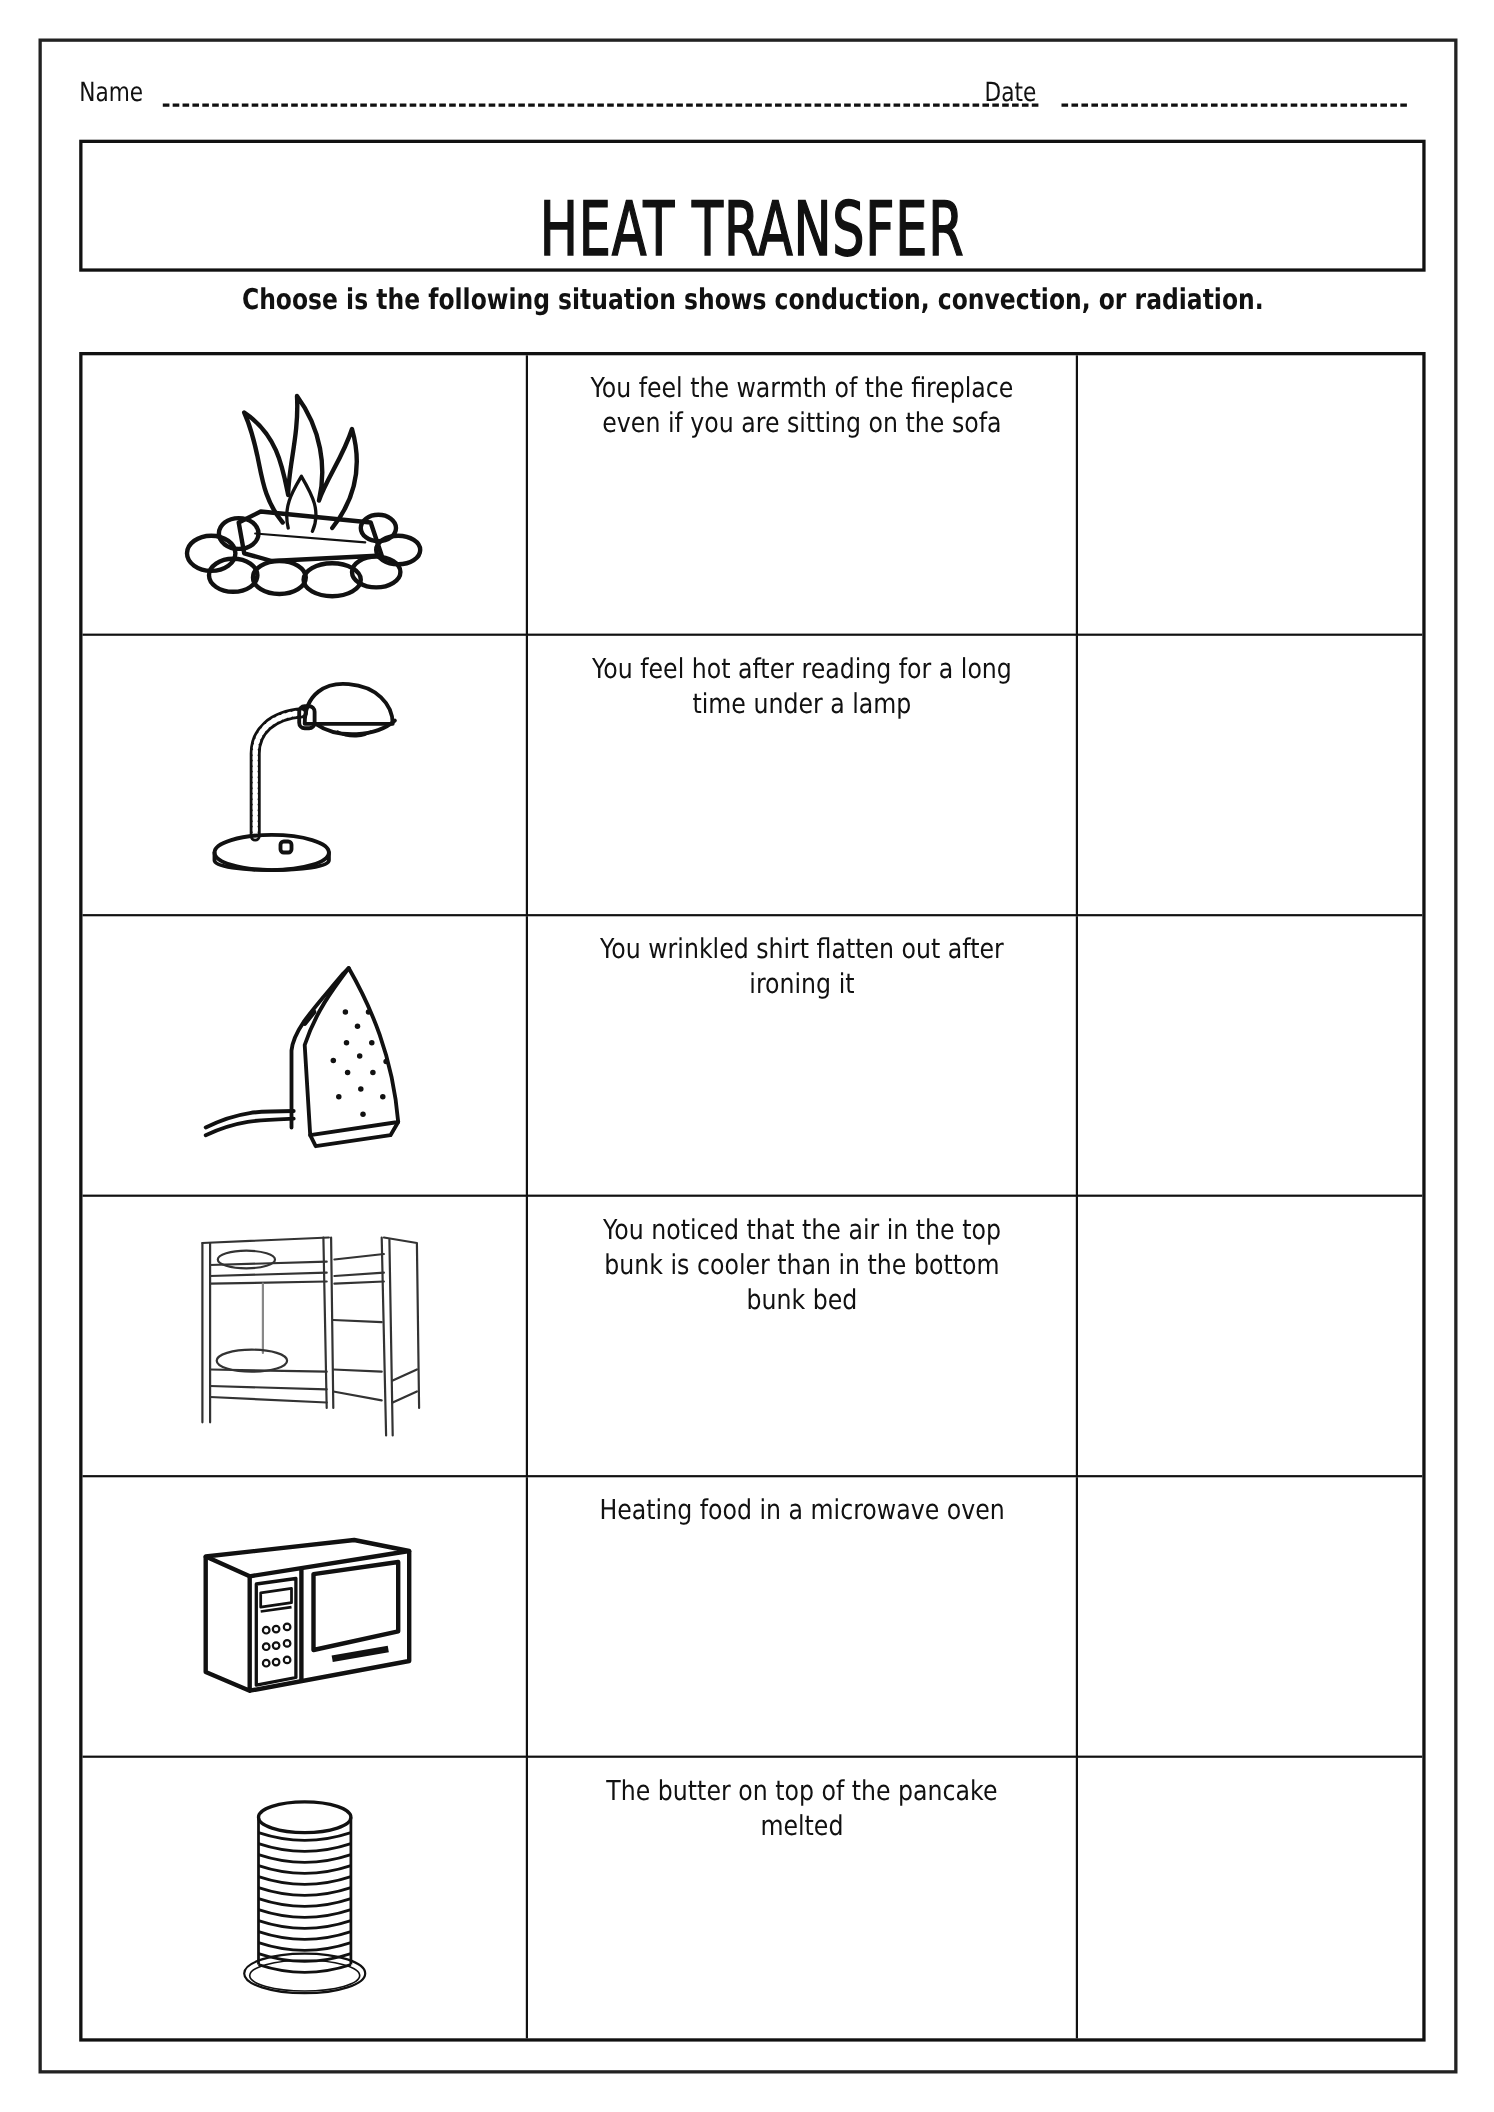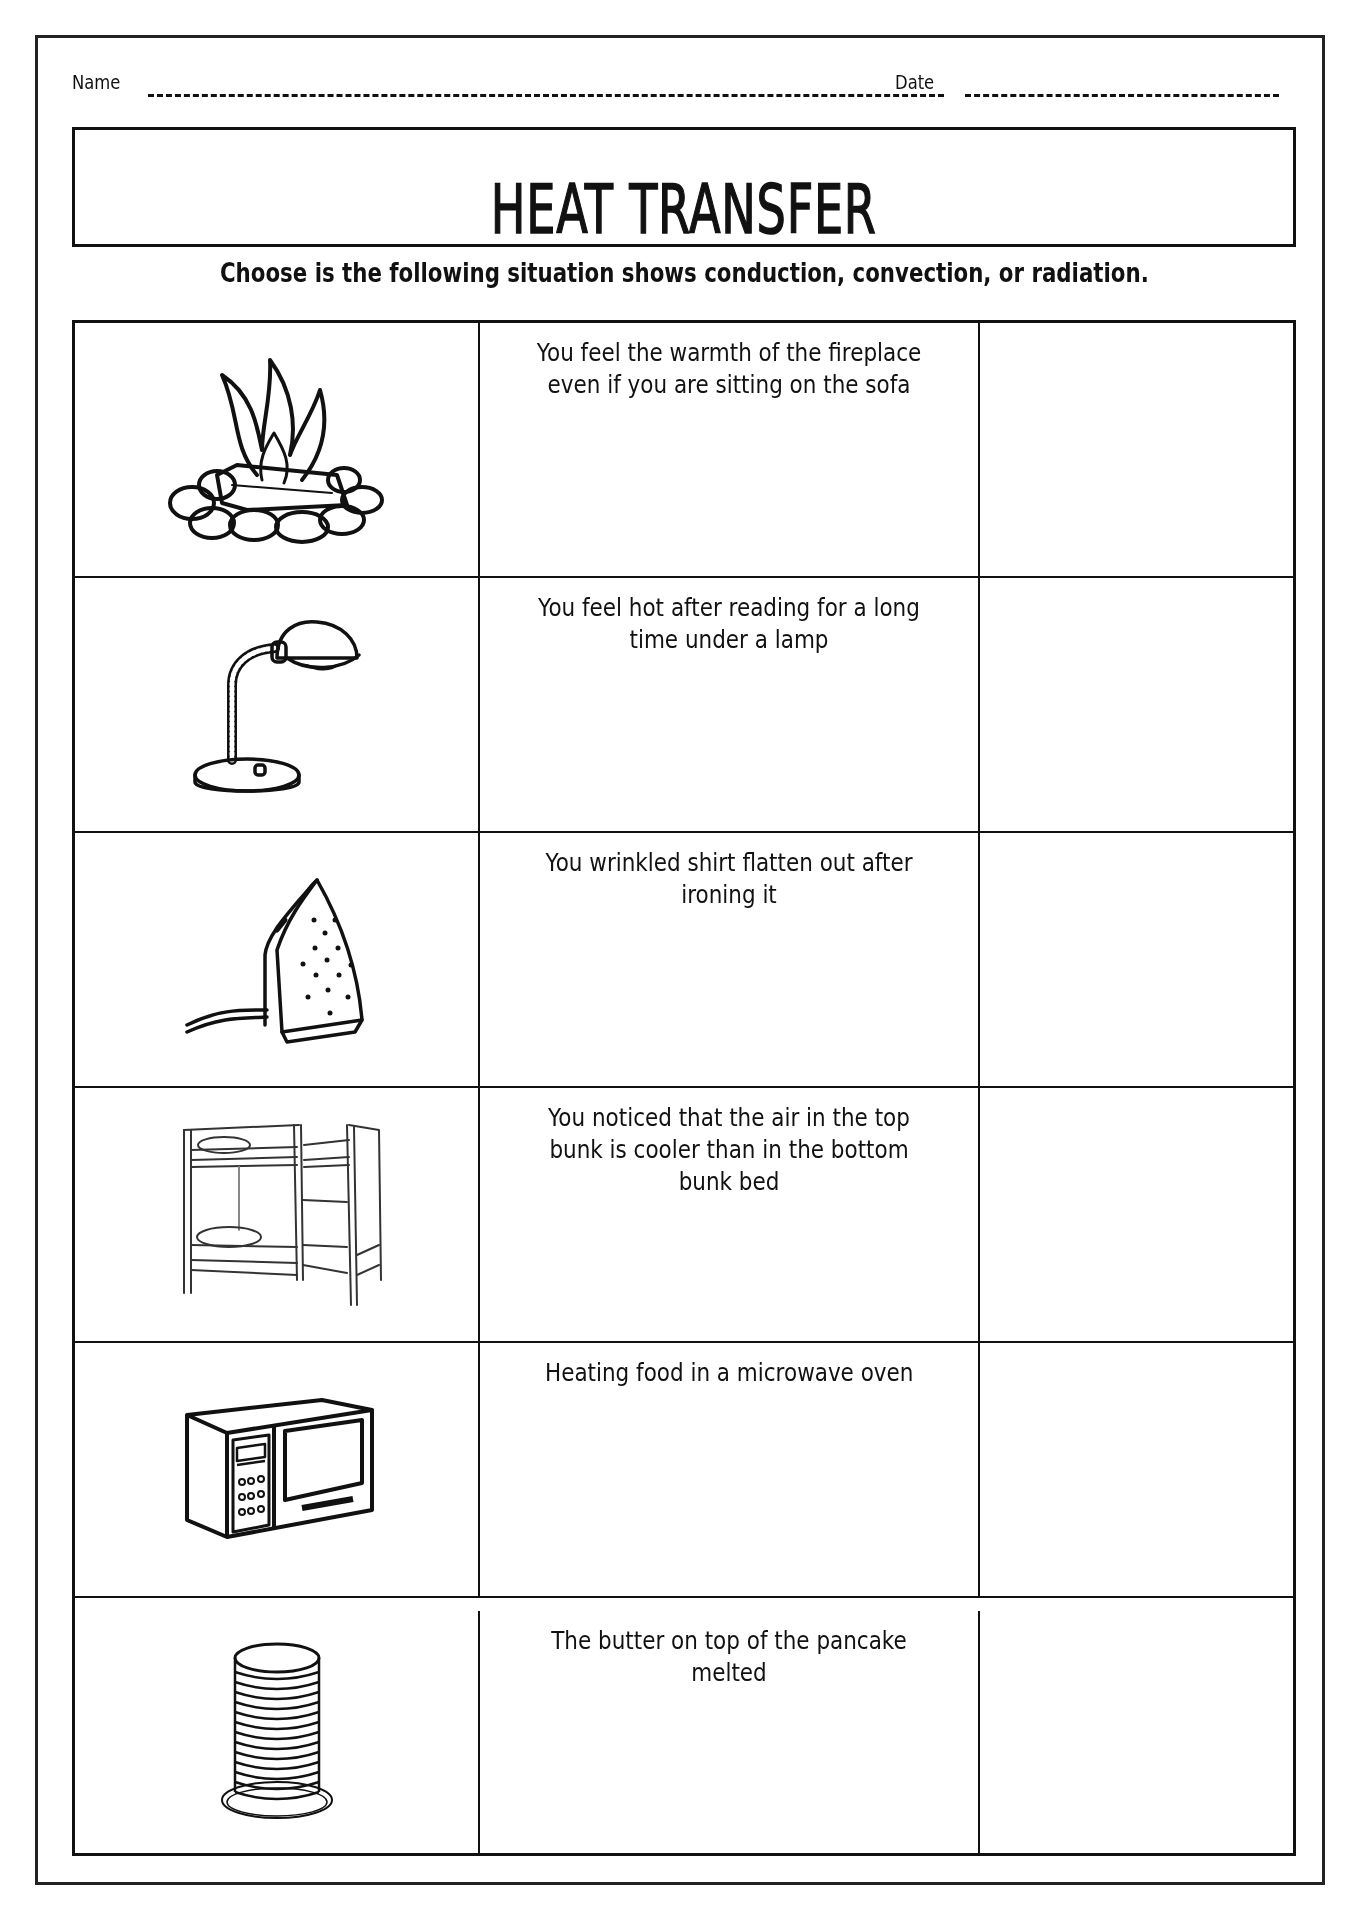--- a/index.html
+++ b/index.html
@@ -13,7 +13,7 @@
 
     .header-row {
       position: absolute; left: 72px; top: 68px; width: 1210px; height: 36px;
-      font-family: "DejaVu Sans", sans-serif; font-size: 20px;
+      font-family: "DejaVu Sans", sans-serif; font-size: 24px;
     }
     .name-label { position: absolute; left: 0; top: 2px; transform: scaleX(0.82); transform-origin: left; }
     .name-line {

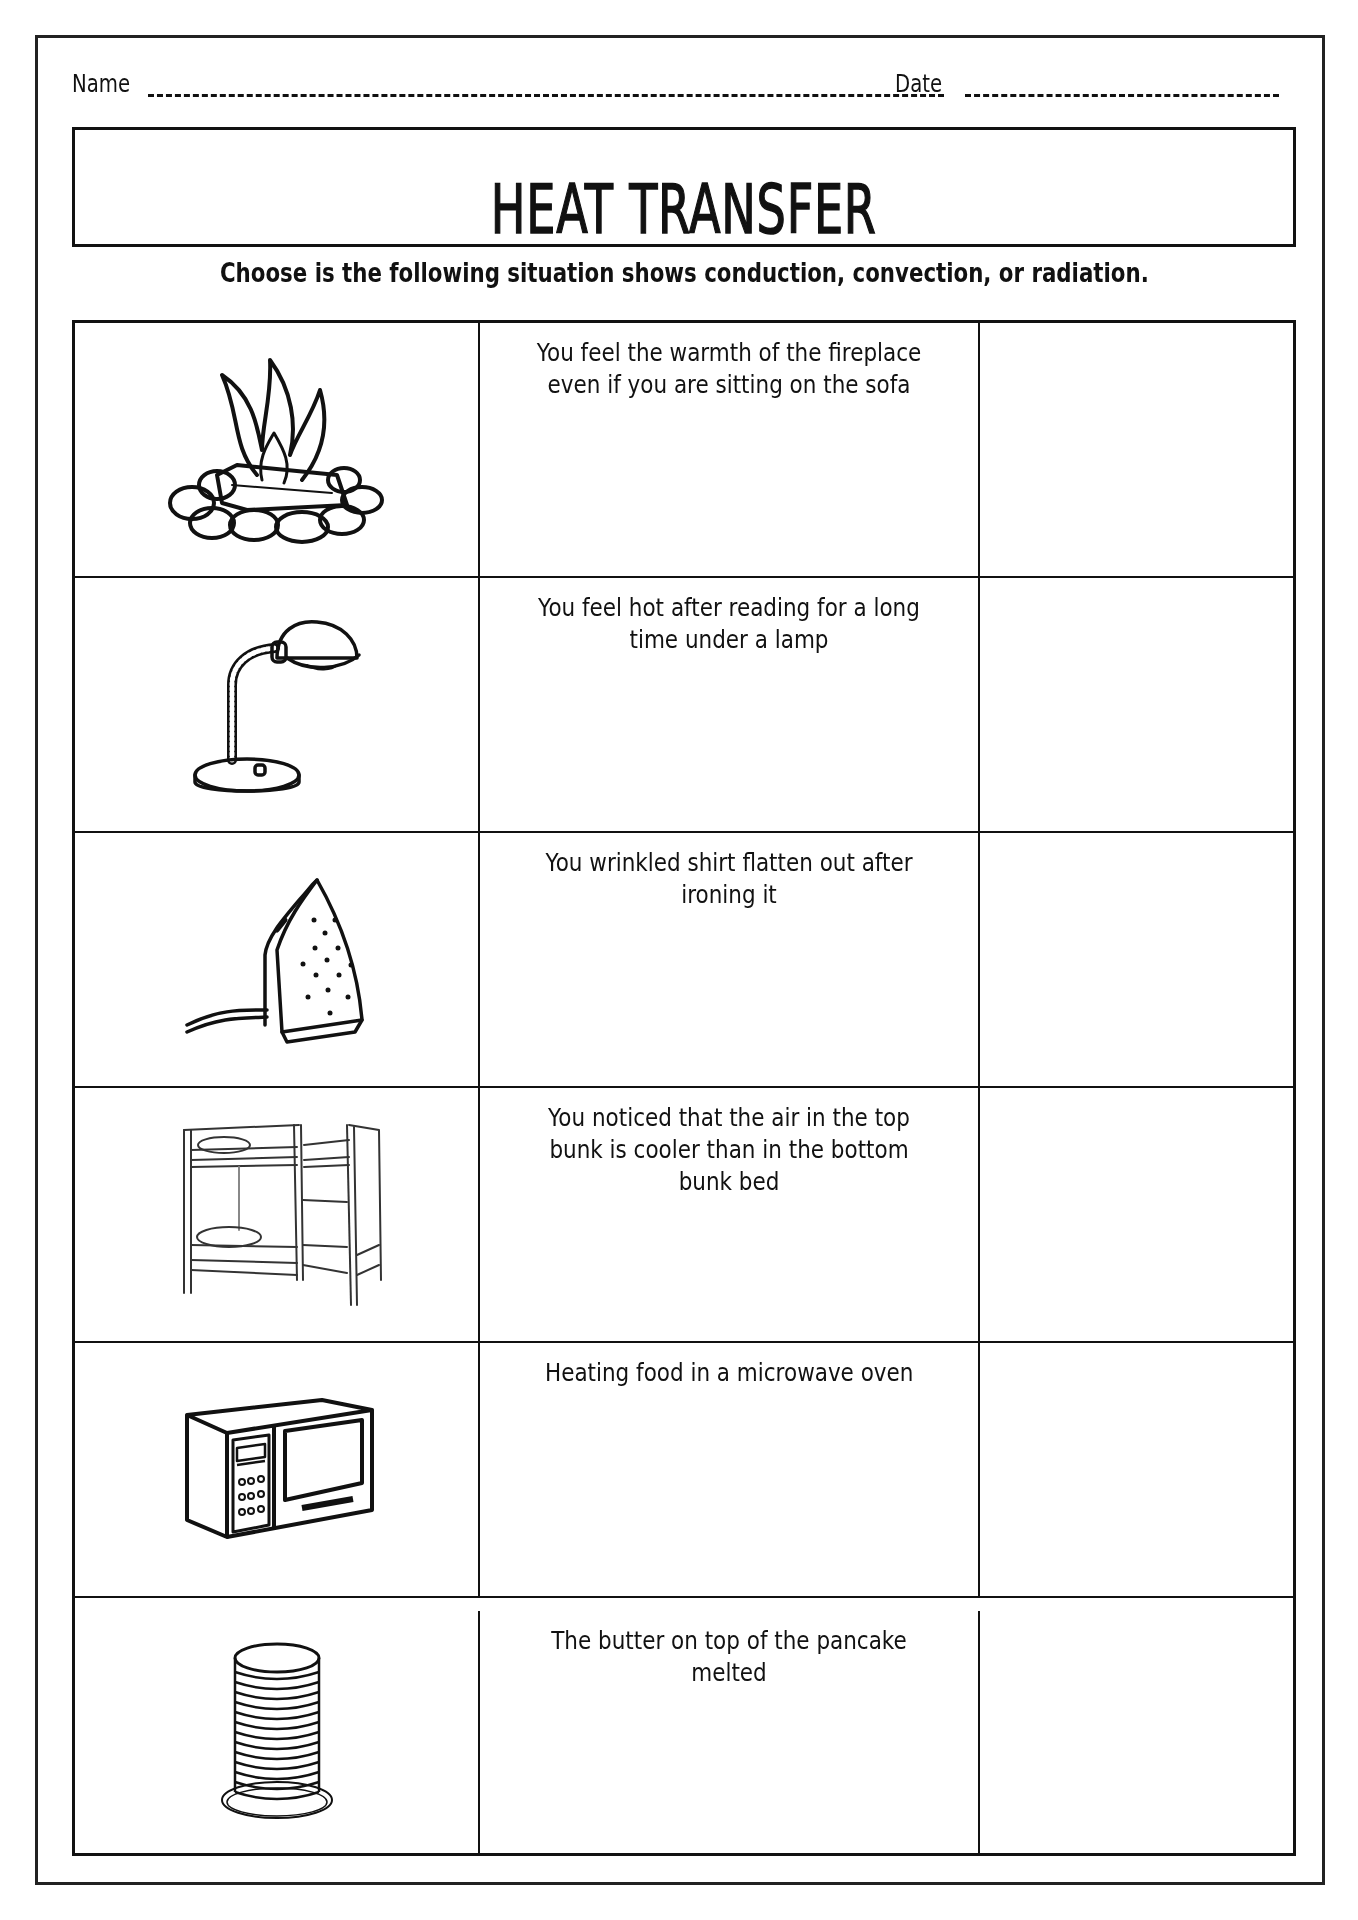--- a/index.html
+++ b/index.html
@@ -53,7 +53,7 @@
     }
     .cell { border-right: 2px solid #111111; border-bottom: 2px solid #111111; position: relative; }
     .cell.last-col { border-right: none; }
-    .row-last .cell { border-bottom: none; margin-top: 13px; }
+    .row-last .cell { border-bottom: none; }
     .row { display: contents; }
 
     .img-cell { display: flex; align-items: center; justify-content: center; }

